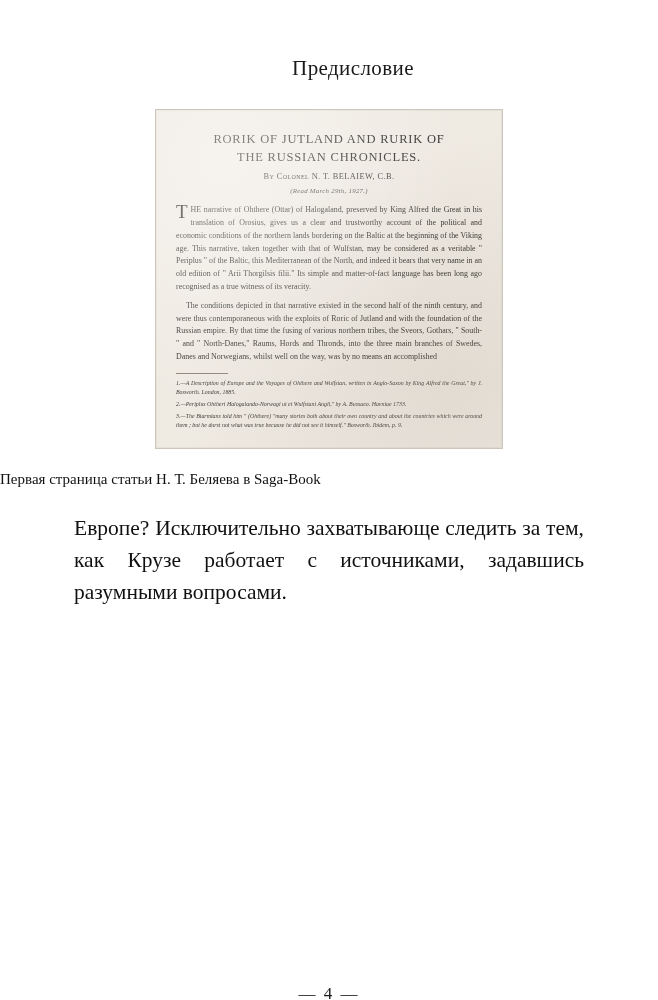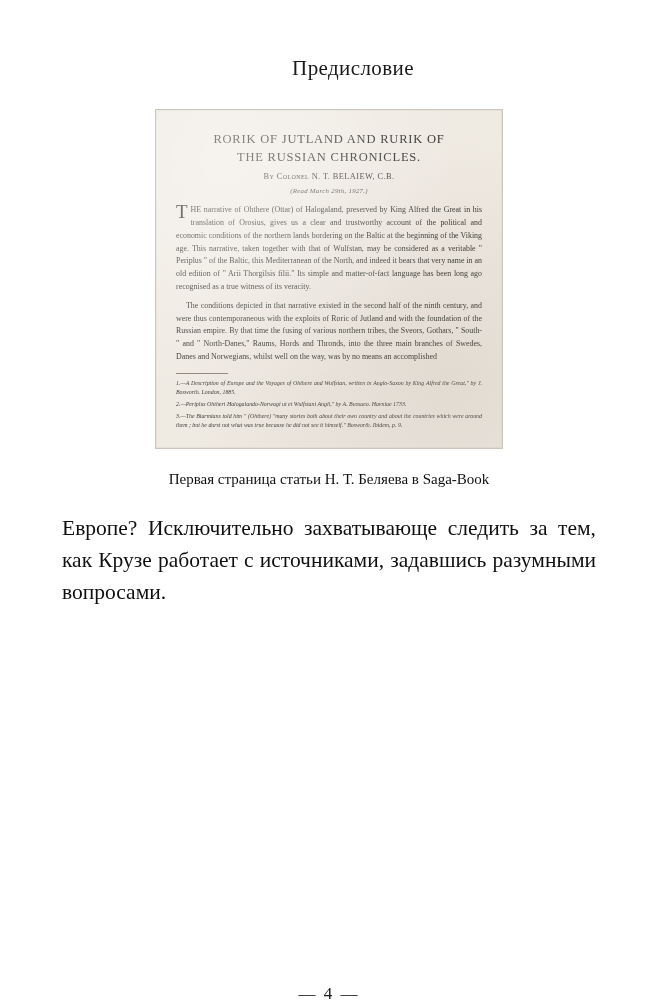--- a/index.html
+++ b/index.html
@@ -119,7 +119,6 @@
   }
 
   .plate-caption {
-    text-align: center;
     font-size: 15px;
     color: #111111;
     margin-top: 22px;

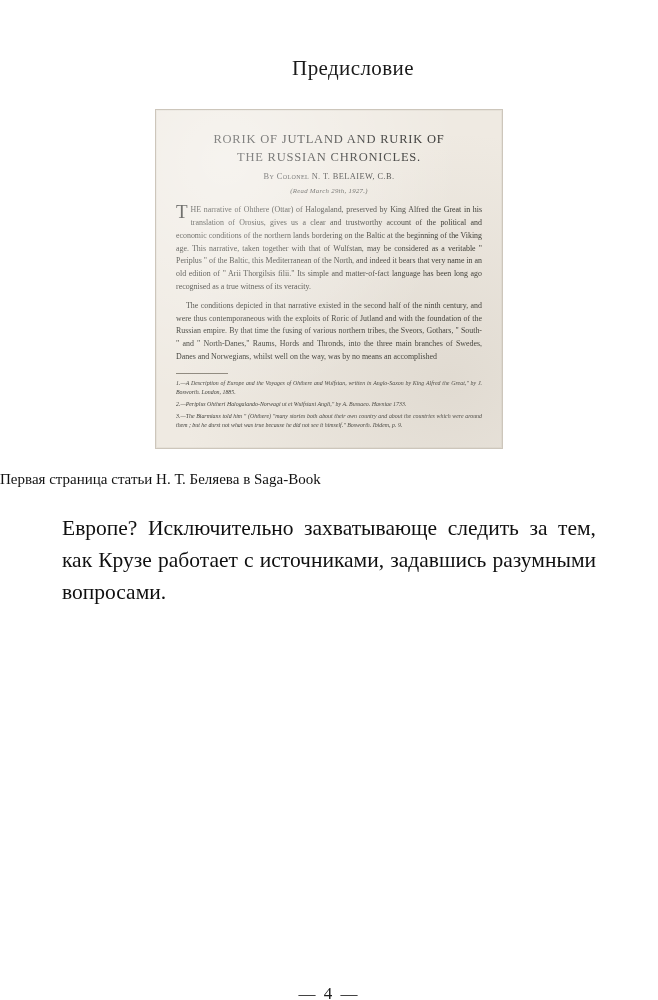--- a/index.html
+++ b/index.html
@@ -134,7 +134,7 @@
     color: #101010;
   }
   .body-text p {
-    margin: 0;
+    margin: 12px;
   }
   .body-text p + p {
     text-indent: 28px;

